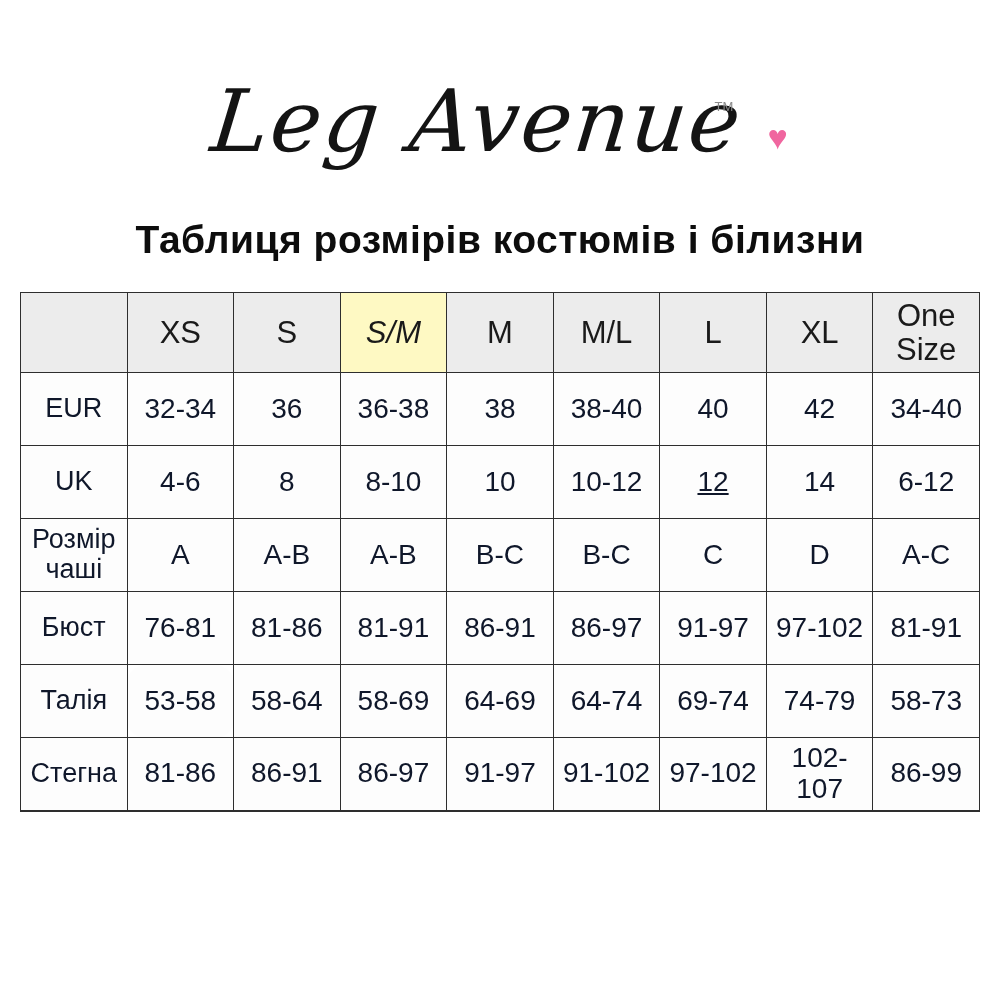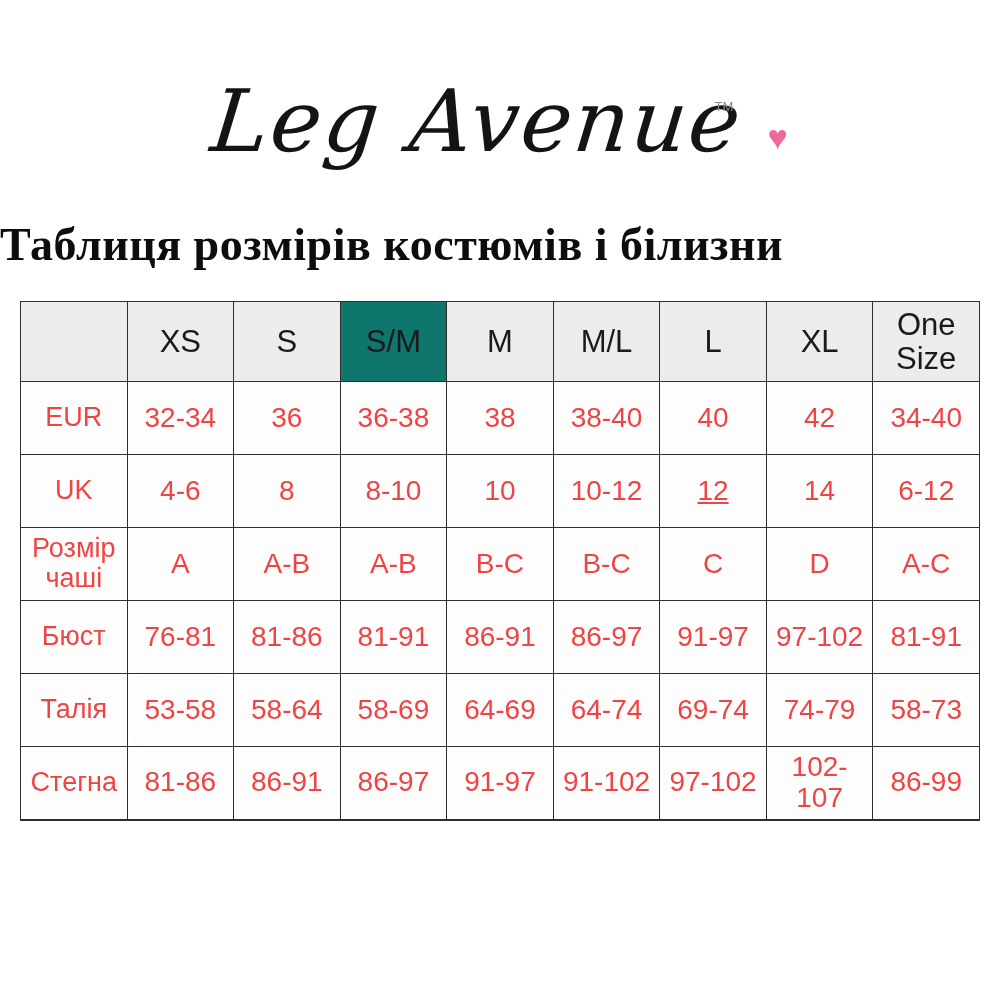--- a/index.html
+++ b/index.html
@@ -57,14 +57,13 @@
 
   
   .page-title {
-    text-align: left;
+    text-align: center;
     font-weight: 700;
-    font-size: 46px;
+    font-size: 39px;
     letter-spacing: 0.5px;
     color: #0d0d0d;
     margin-top: 28px;
     margin-bottom: 30px;
-    font-family: Liberation Serif, serif;
   }
 
   

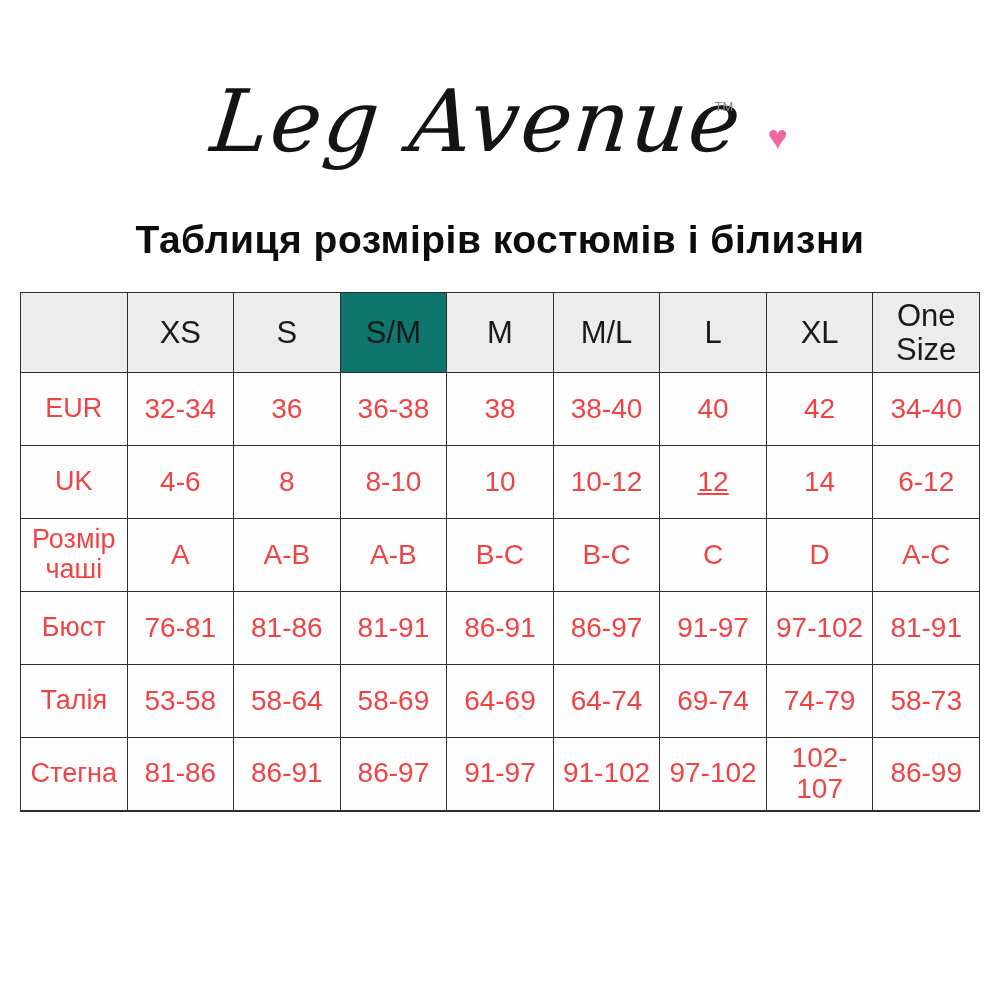--- a/index.html
+++ b/index.html
@@ -121,7 +121,7 @@
             <th style="background: rgb(236, 236, 236);"></th>
             <th style="background: rgb(236, 236, 236);">XS</th>
             <th style="background: rgb(236, 236, 236);">S</th>
-            <th style="background: #0f766e;">S/M</th>
+            <th style="background: #fef9c3; font-style: italic;">S/M</th>
             <th style="background: rgb(236, 236, 236);">M</th>
             <th style="background: rgb(236, 236, 236);">M/L</th>
             <th style="background: rgb(236, 236, 236);">L</th>

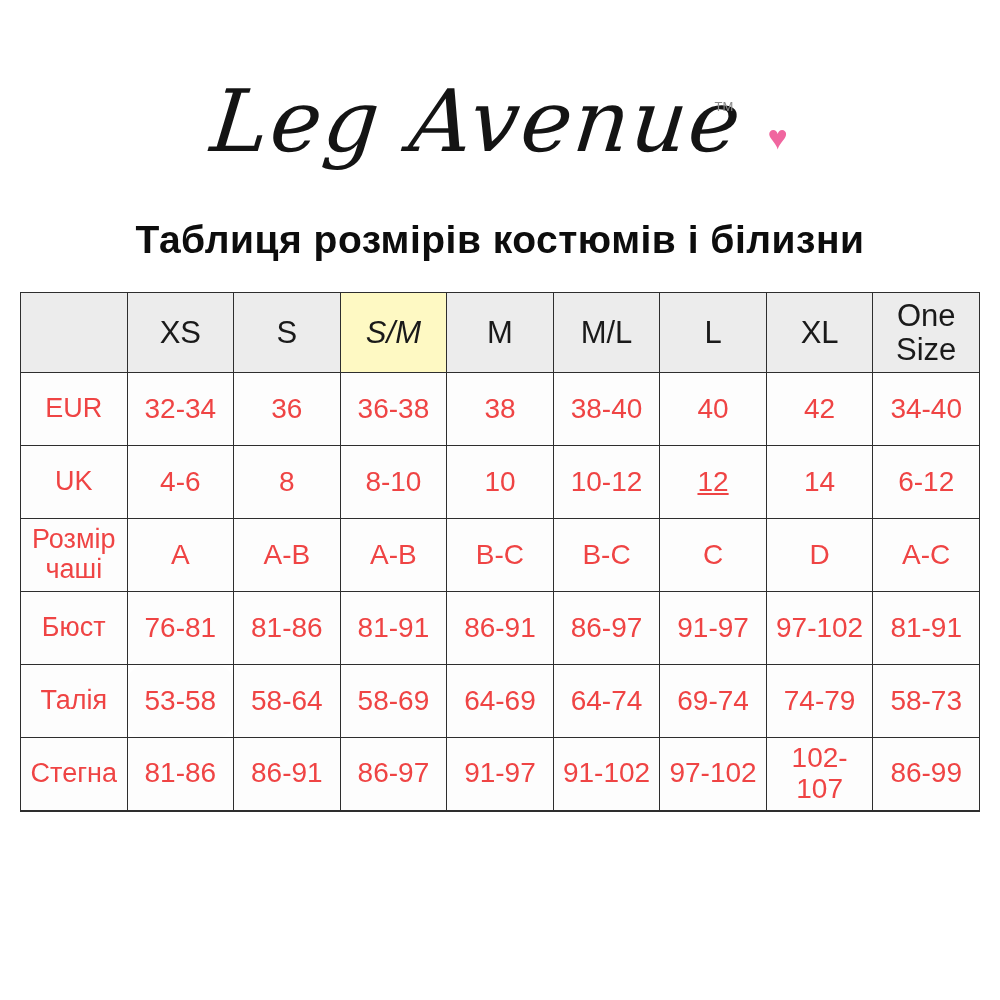--- a/index.html
+++ b/index.html
@@ -93,7 +93,7 @@
     background: #fdfdfd;
     height: 73px;
     font-size: 28px;
-    color: #ef4444;
+    color: #0f172a;
     line-height: 1.1;
     padding: 0 4px;
   }

